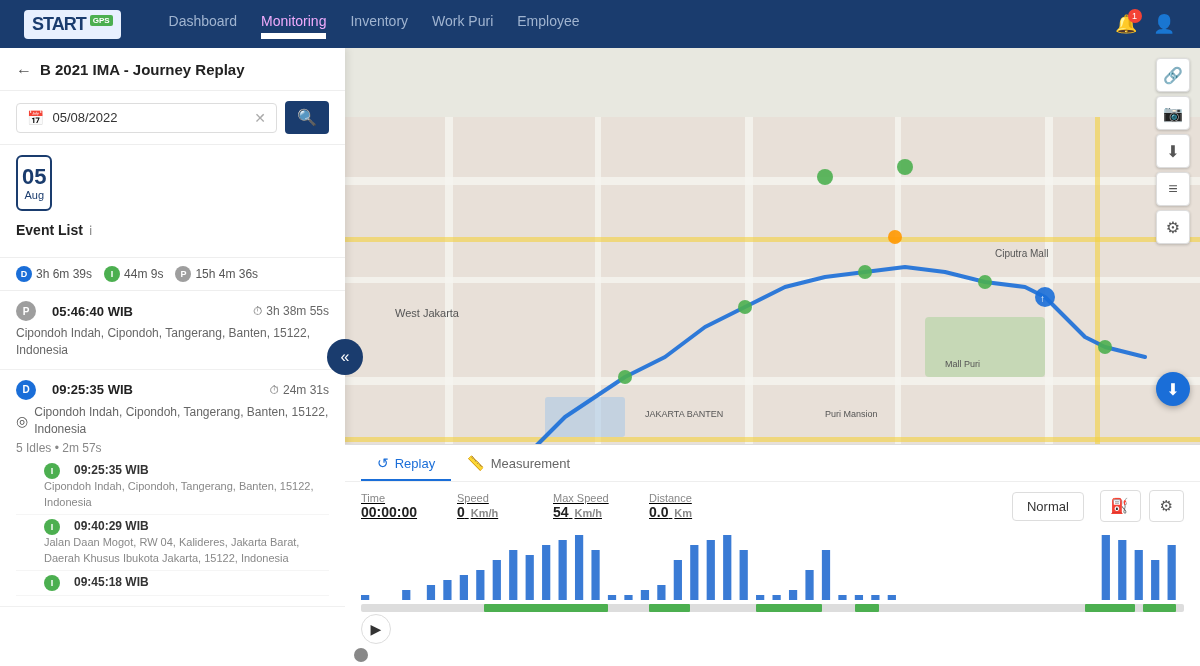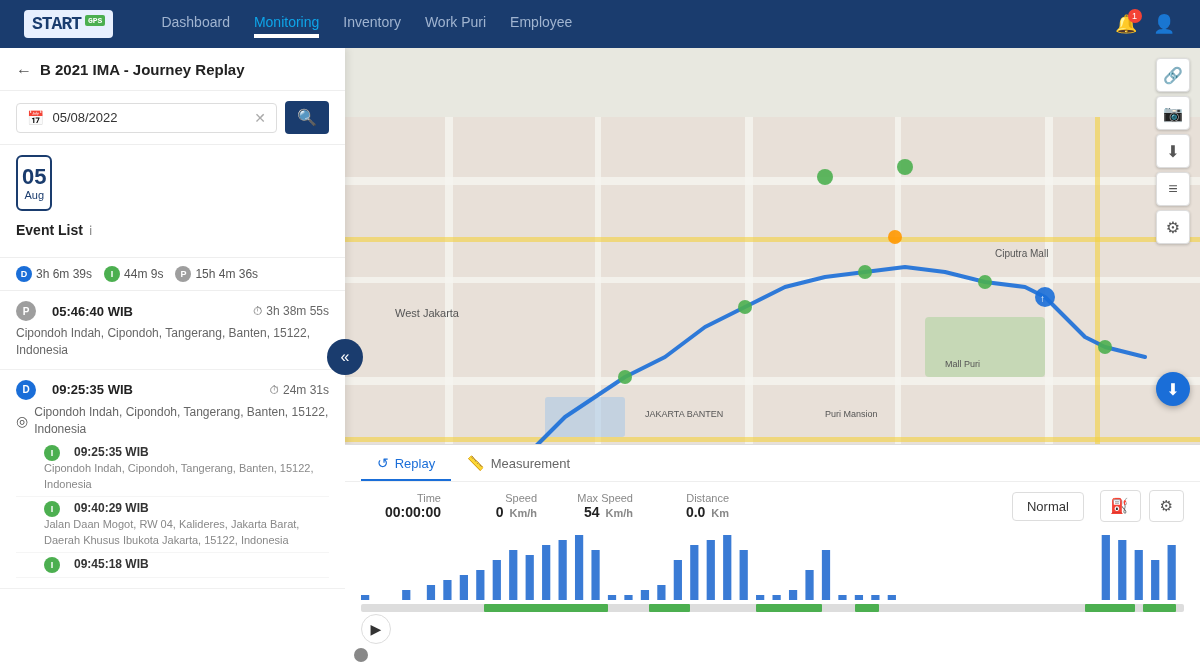--- a/index.html
+++ b/index.html
@@ -10,7 +10,7 @@
       display: flex; align-items: center; background: #1a3c6e; height: 48px; padding: 0 24px; gap: 32px; position: relative; z-index: 100;
     }
     .logo-area { display: flex; align-items: center; gap: 6px; }
-    .logo-box { background: #e8f0fe; border-radius: 4px; padding: 4px 8px; display: flex; align-items: center; gap: 4px; font-family: Liberation Mono, monospace; }
+    .logo-box { background: #e8f0fe; border-radius: 4px; padding: 4px 8px; display: flex; align-items: center; gap: 4px; }
     .logo-start { color: #1a3c6e; font-weight: 900; font-size: 18px; letter-spacing: -1px; }
     .logo-gps { background: #4caf50; color: white; font-size: 8px; font-weight: bold; padding: 1px 3px; border-radius: 2px; margin-bottom: 8px; }
     .header-nav { display: flex; gap: 24px; margin-left: 16px; flex: 1; }

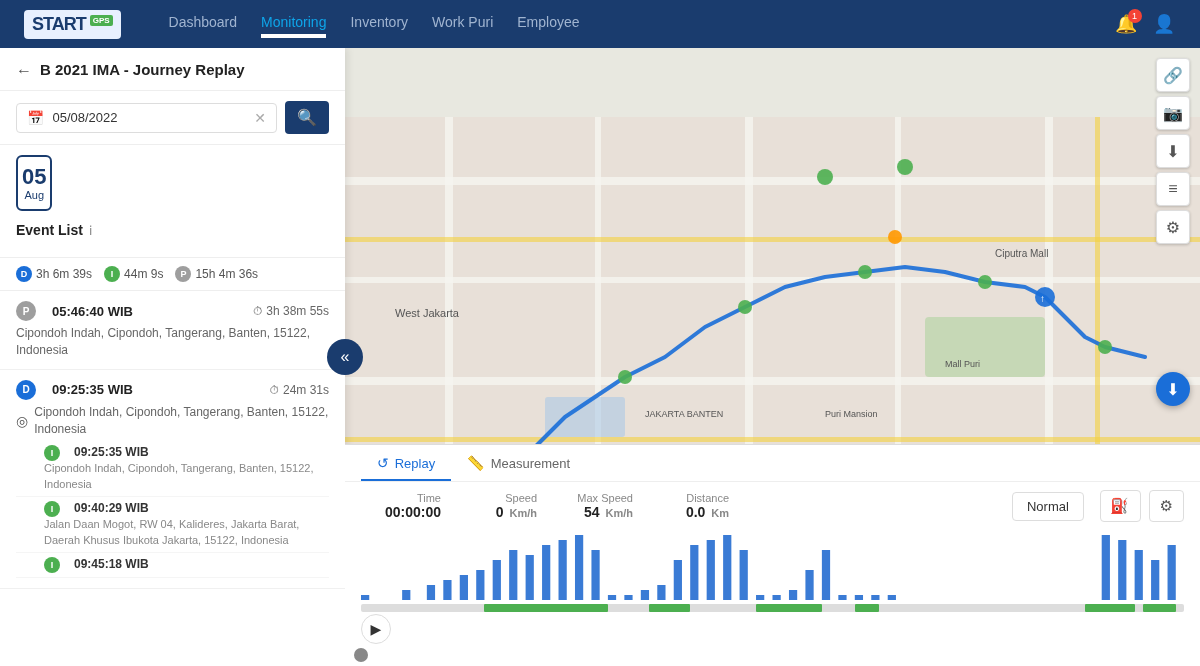--- a/index.html
+++ b/index.html
@@ -15,7 +15,7 @@
     .logo-gps { background: #4caf50; color: white; font-size: 8px; font-weight: bold; padding: 1px 3px; border-radius: 2px; margin-bottom: 8px; }
     .header-nav { display: flex; gap: 24px; margin-left: 16px; flex: 1; }
     .nav-item { color: #a0b4d0; font-size: 14px; cursor: pointer; padding: 4px 0; border-bottom: 2px solid transparent; }
-    .nav-item.active { color: #0ea5e9; border-bottom: 4px solid #ffffff; }
+    .nav-item.active { color: #f0abfc; border-bottom: 6px solid #ffffff; }
     .header-icons { display: flex; gap: 16px; align-items: center; margin-left: auto; }
     .header-icon { color: #a0b4d0; font-size: 18px; cursor: pointer; }
     .notif-badge { position: relative; }

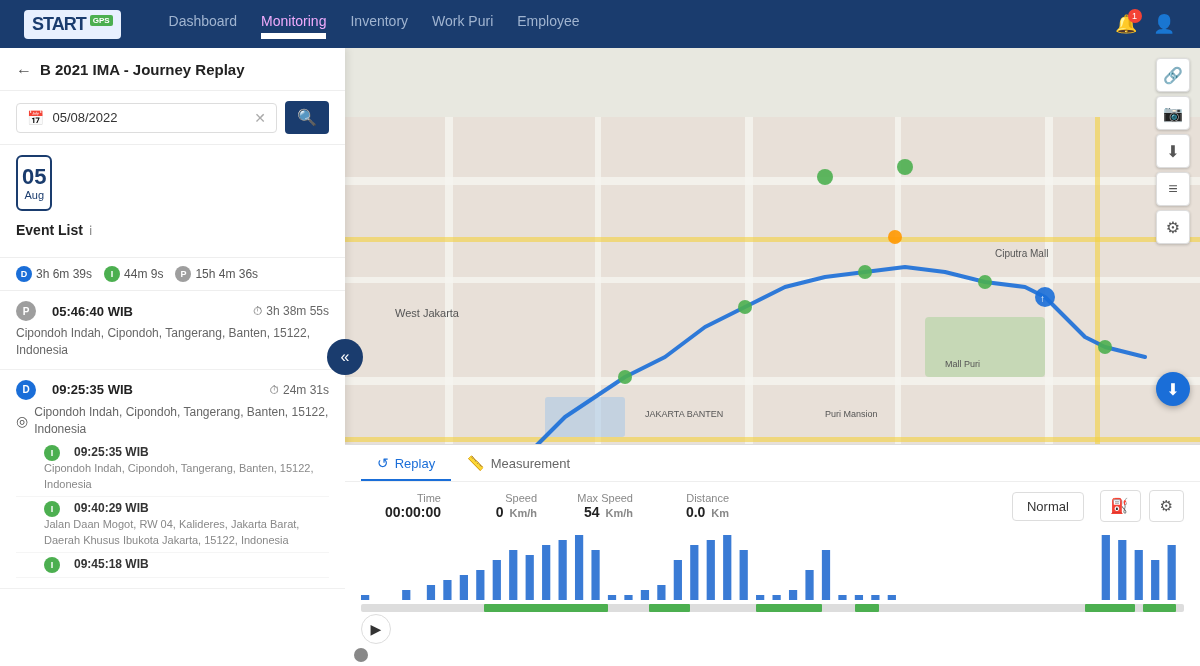--- a/index.html
+++ b/index.html
@@ -217,6 +217,7 @@
           <span style="font-size:14px;color:#555;">◎</span>
           <div class="event-address" style="margin:0;">Cipondoh Indah, Cipondoh, Tangerang, Banten, 15122, Indonesia</div>
         </div>
+        <div class="idle-badge">5 Idles • 2m 57s</div>
 
         <div class="sub-event">
           <div style="display:flex;align-items:center;gap:6px;">

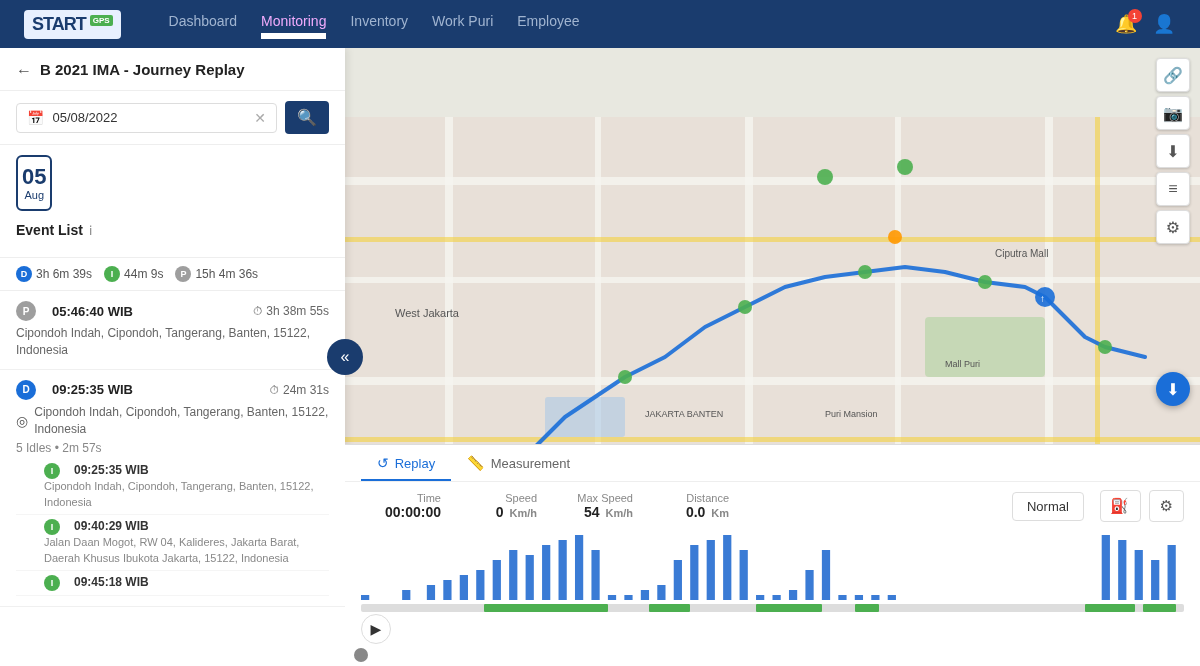--- a/index.html
+++ b/index.html
@@ -86,7 +86,7 @@
     .bottom-tab-icon { font-size: 14px; }
 
     .bottom-controls { display: flex; align-items: center; padding: 8px 16px; gap: 16px; }
-    .time-stat { display: flex; flex-direction: column; align-items: flex-end; min-width: 80px; }
+    .time-stat { display: flex; flex-direction: column; align-items: flex-start; min-width: 80px; text-decoration: underline; }
     .stat-label { font-size: 11px; color: #888; }
     .stat-value { font-size: 14px; font-weight: 600; color: #222; }
     .stat-unit { font-size: 11px; color: #888; margin-left: 2px; }

